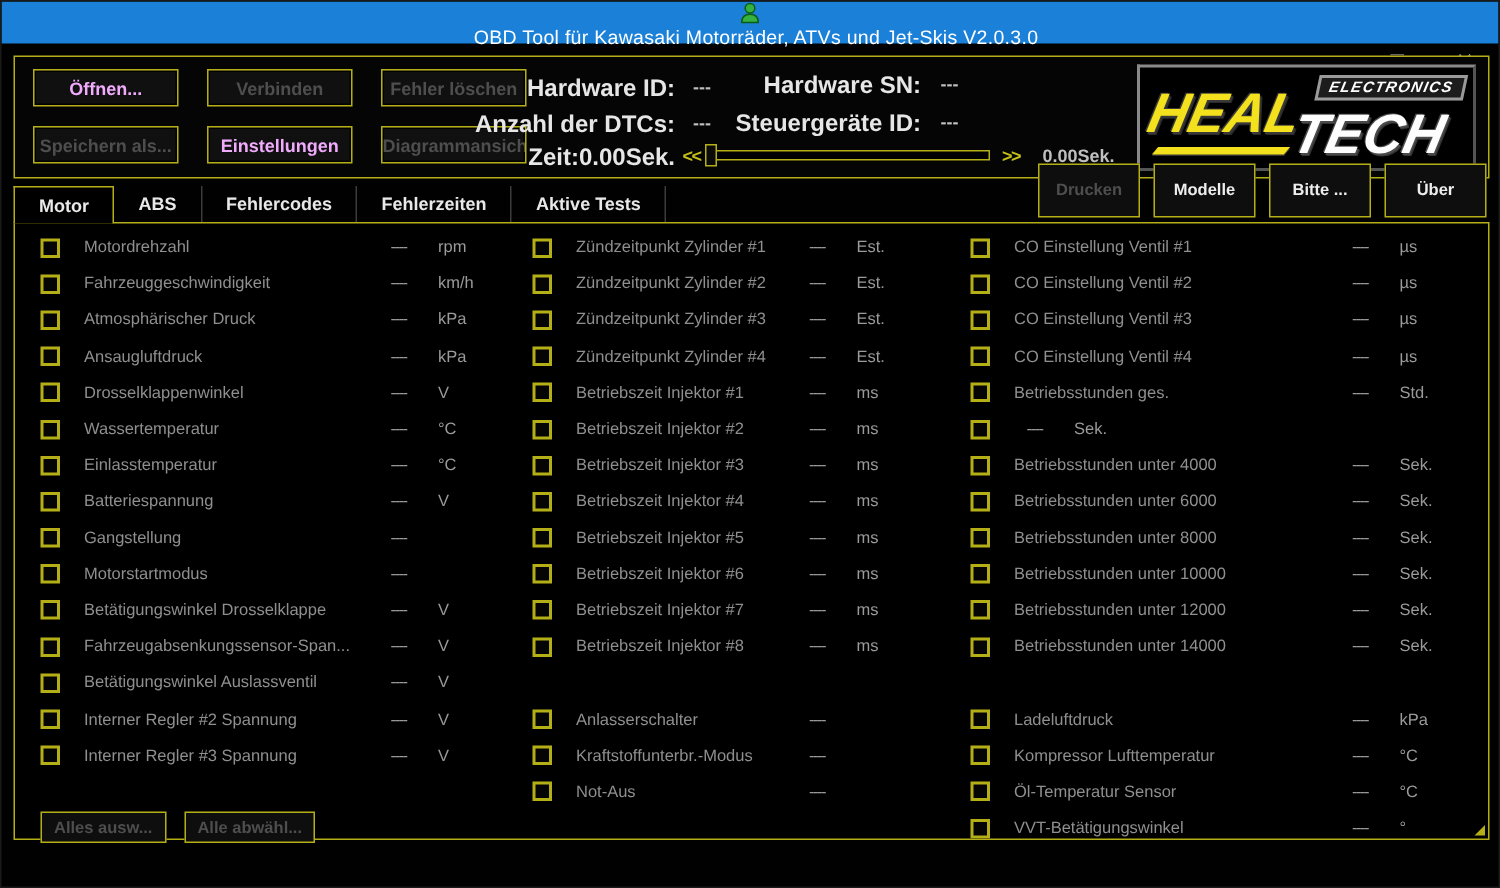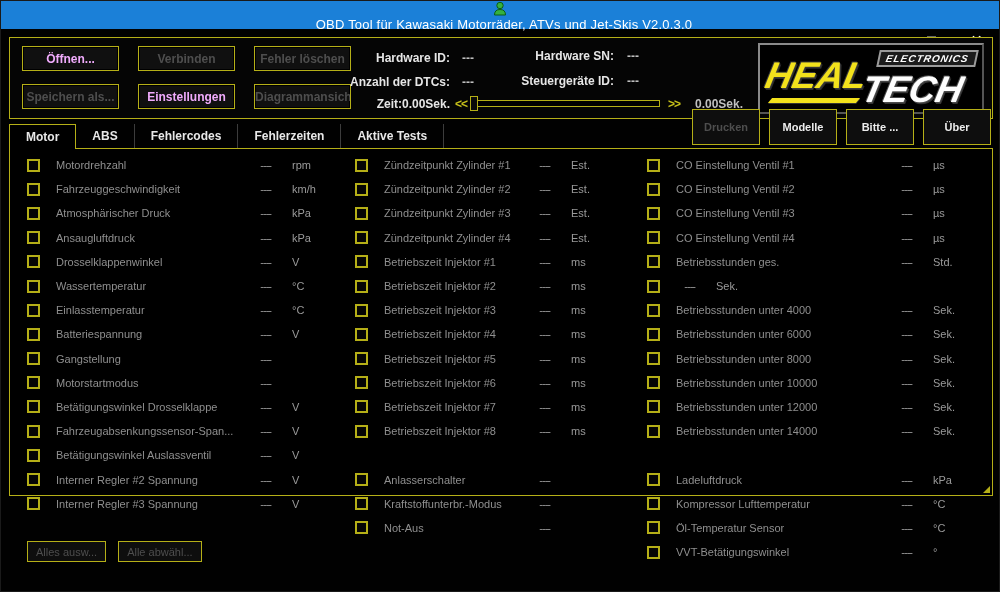--- a/index.html
+++ b/index.html
@@ -38,7 +38,7 @@
     box-shadow:inset 0 0 0 1px #000; white-space:nowrap; overflow:hidden;
   }
   .tbtn.disabled { color:#4e4e4e; }
-  .fld-label { position:absolute; width:160px; text-align:right; color:#e6e6e6; font-size:12px; font-weight:bold; }
+  .fld-label { position:absolute; width:160px; text-align:right; color:#e6e6e6; font-size:16px; font-weight:bold; }
   .fld-value { position:absolute; color:#bfbfbf; font-size:12px; font-weight:bold; }
   .arrows { position:absolute; color:#c6c01a; font-size:12px; font-weight:bold; letter-spacing:-1px; }
   .slider-track {

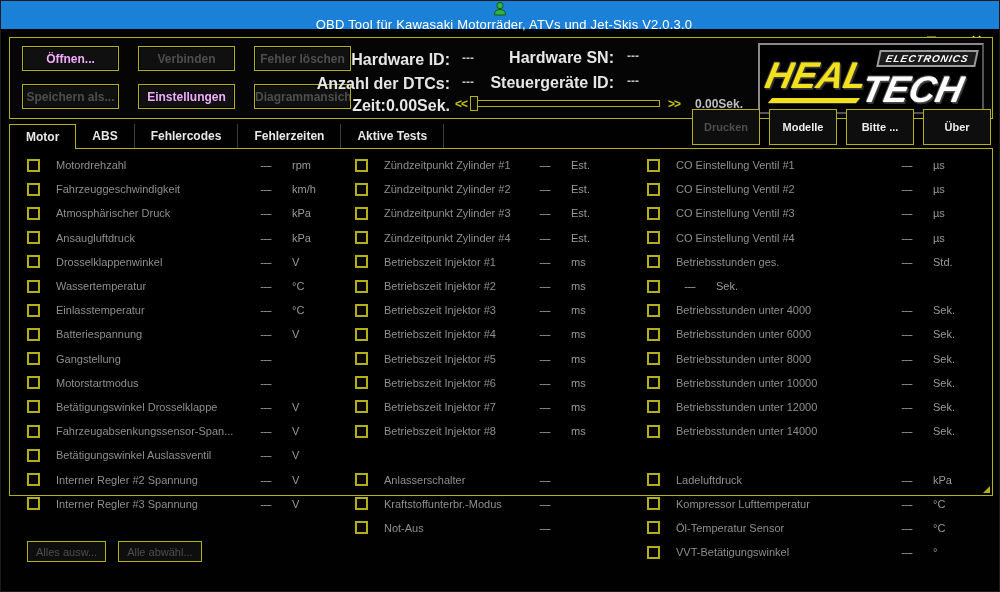--- a/index.html
+++ b/index.html
@@ -99,7 +99,7 @@
   .abtn.disabled { color:#4e4e4e; }
   
   .main-panel {
-    position:absolute; left:8px; top:147px; width:984px; height:348px;
+    position:absolute; left:8px; top:147px; width:984px; height:412px;
     border:1px solid #b5af17; background:#000;
   }
   .col { position:absolute; top:4px; }

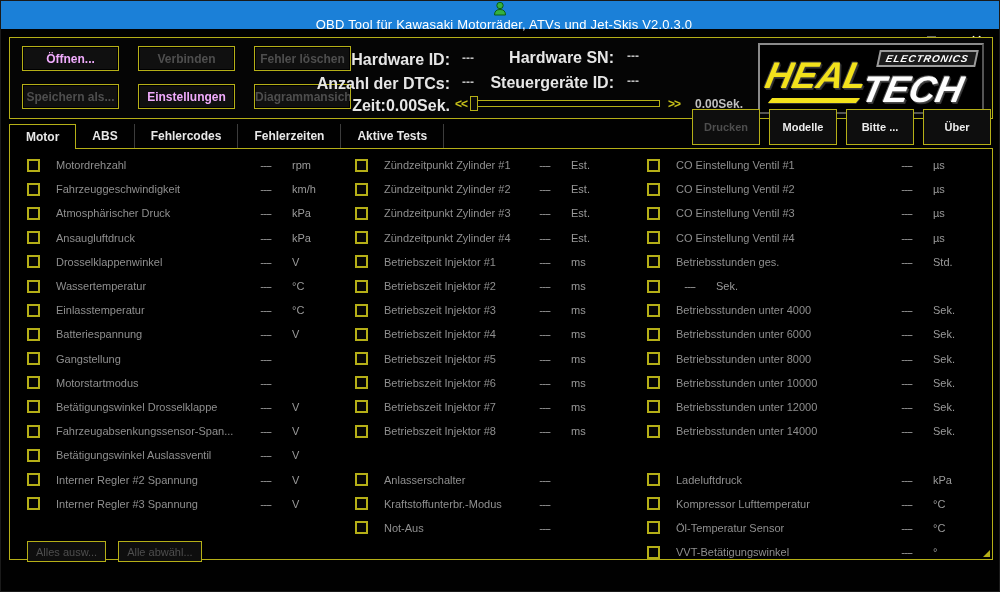--- a/index.html
+++ b/index.html
@@ -118,7 +118,7 @@
   .bottom-btns { position:absolute; left:17px; top:392px; display:flex; gap:12px; }
   .bbtn {
     height:21px; min-width:78px; padding:0 8px; background:#0e0e0e; border:1px solid #b5af17;
-    color:#4e4e4e; font-size:11px; font-weight:normal; font-family:"Liberation Sans",sans-serif;
+    color:#4e4e4e; font-size:11px; font-weight:bold; font-family:"Liberation Sans",sans-serif;
   }
   .resize-grip {
     position:absolute; right:2px; bottom:2px; width:0; height:0;

